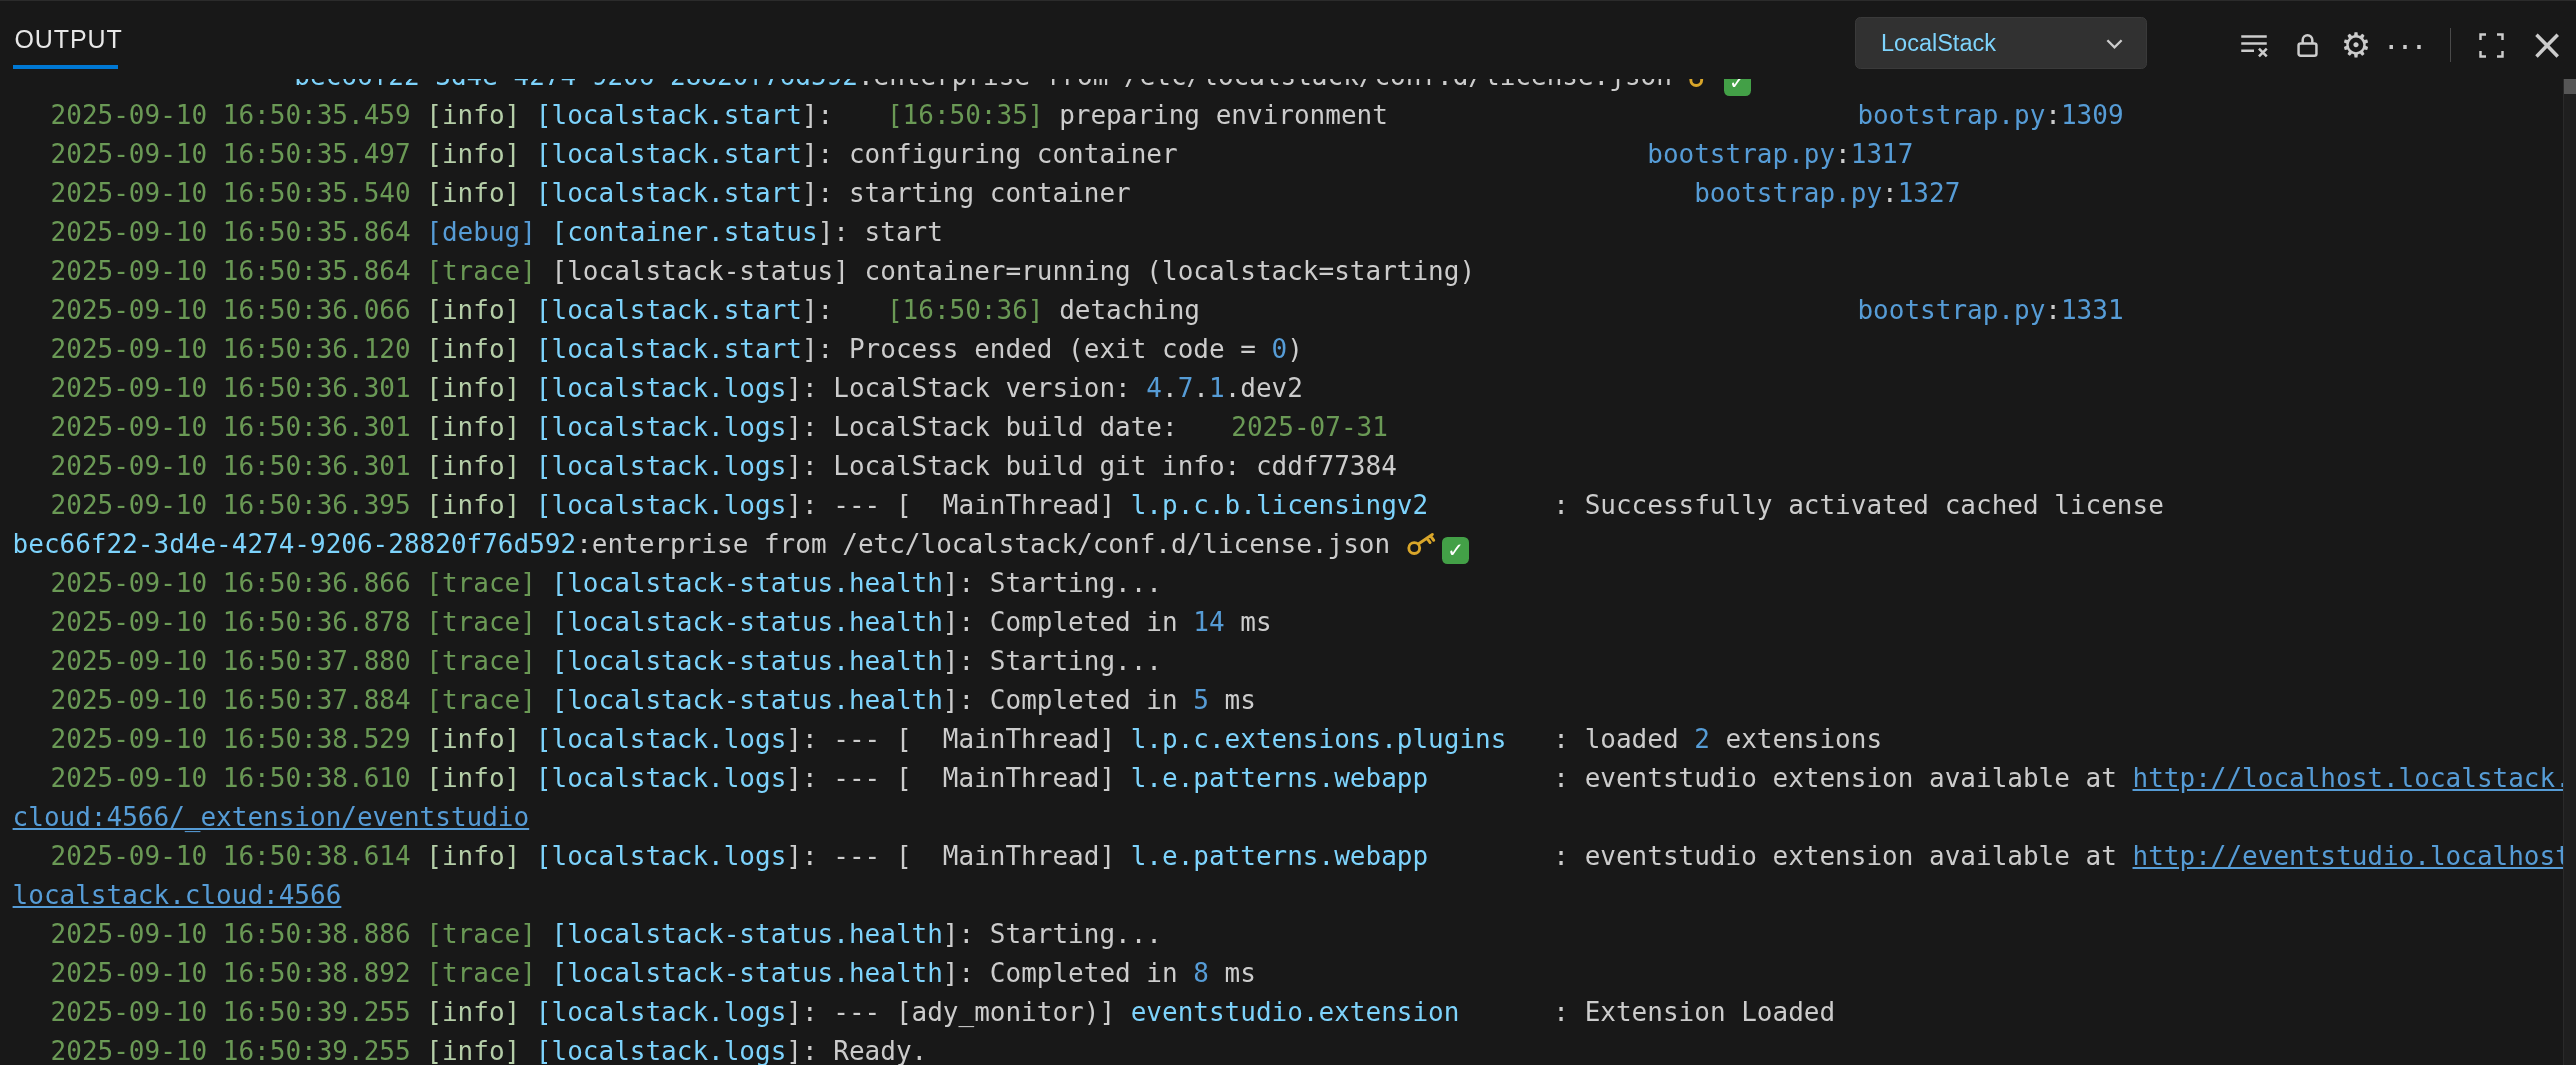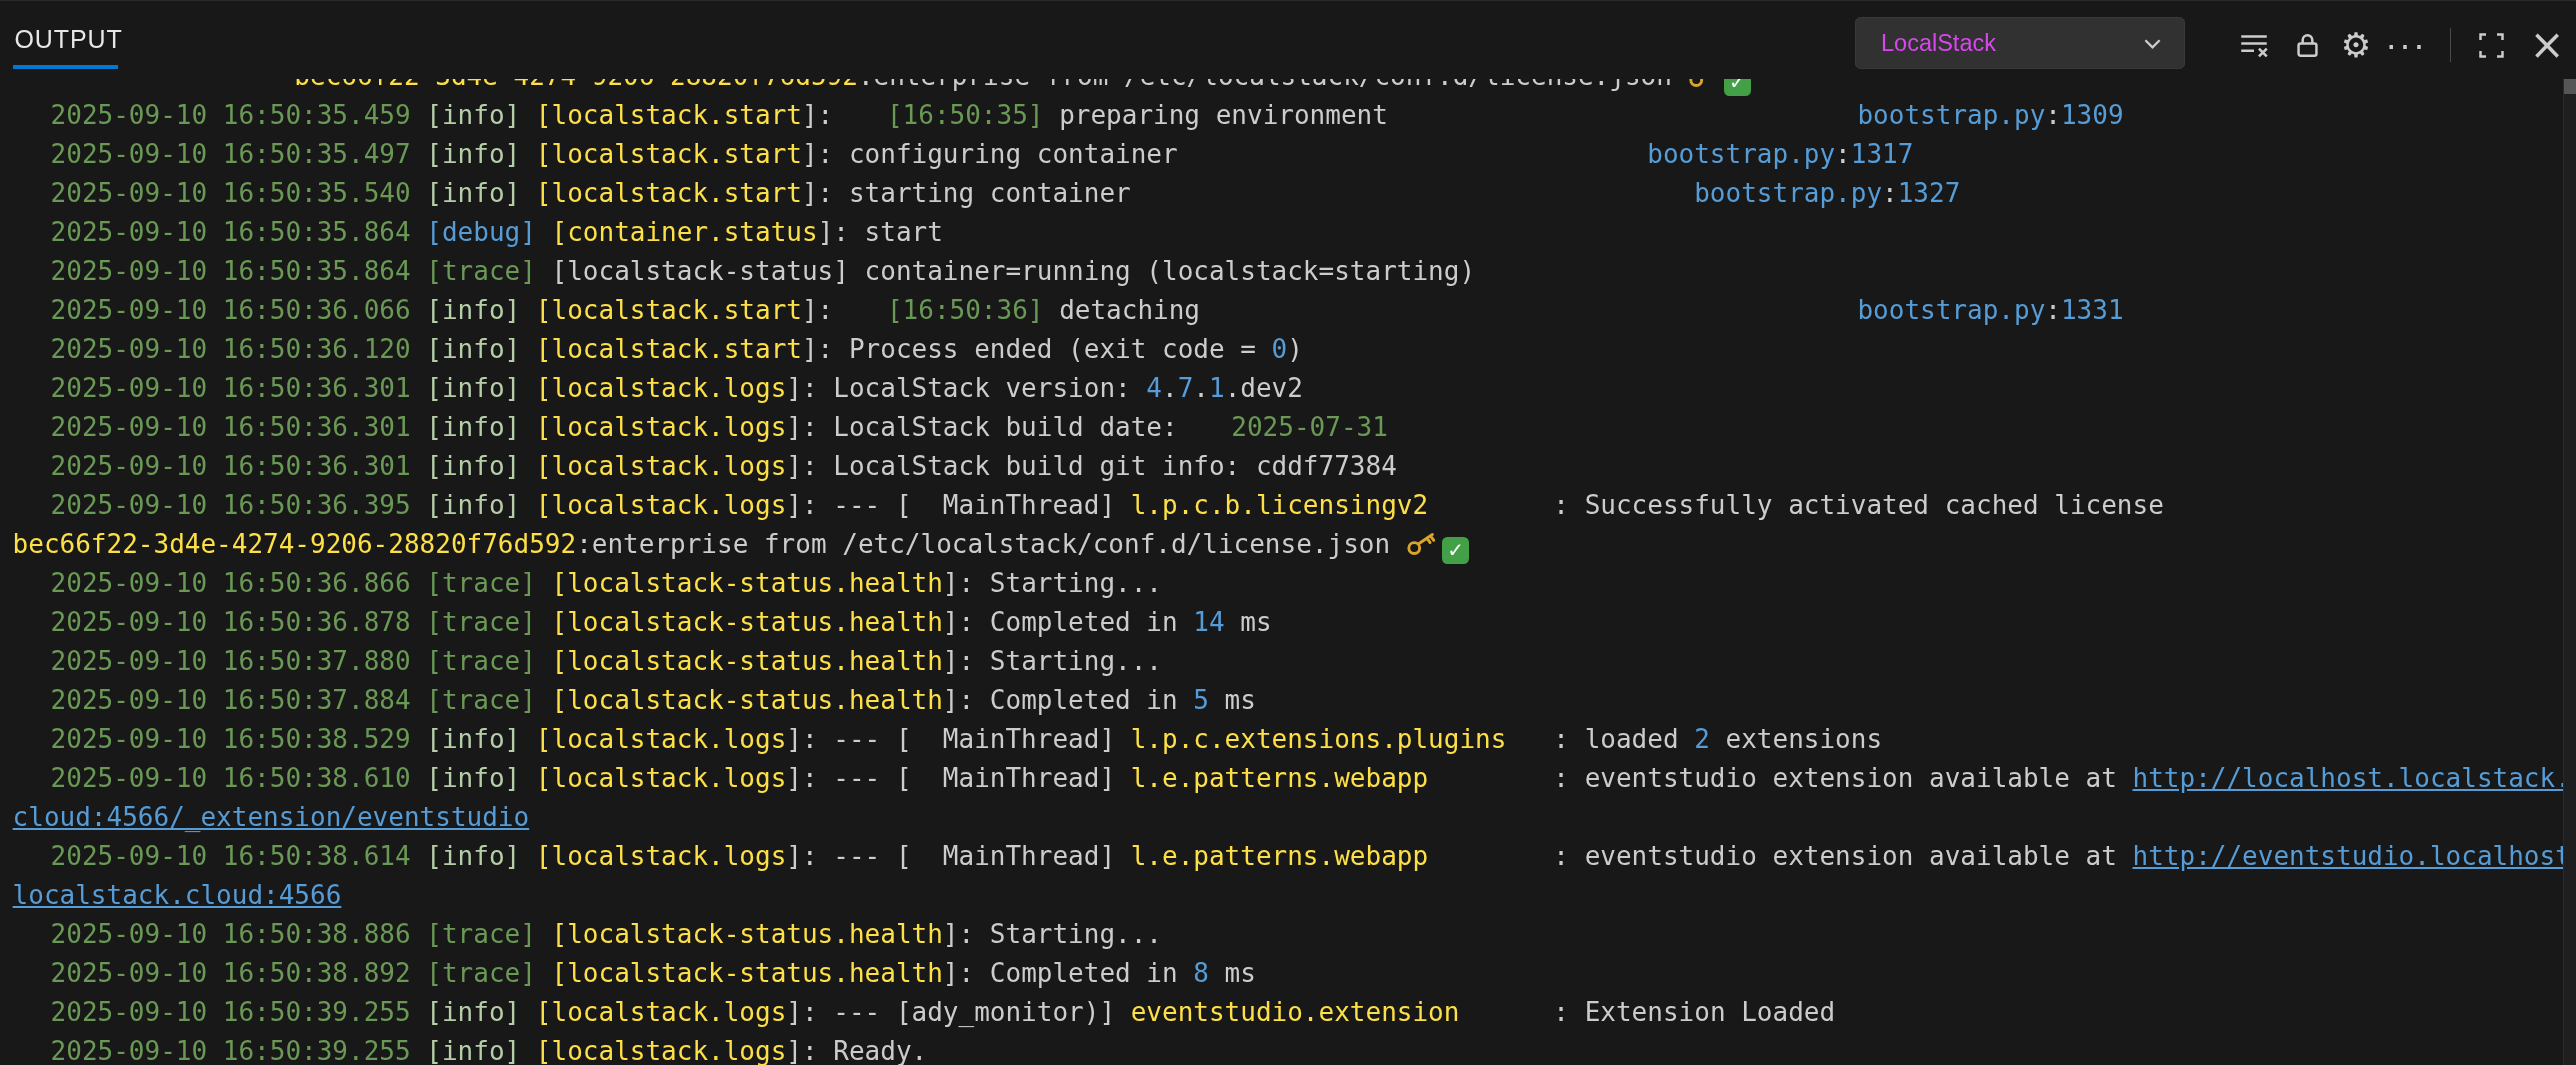--- a/index.html
+++ b/index.html
@@ -17,8 +17,8 @@
           border:none;outline:none;color:#cccccc;font-size:23.5px;font-family:"Liberation Sans",sans-serif;}
   .filter input::placeholder{color:#a6a6a6;}
   .funnel{position:absolute;right:12.6px;top:10px;width:31px;height:31px;cursor:pointer;}
-  .select{position:absolute;left:1855px;top:16.3px;width:330px;height:52px;background:#313131;
-          border:0.9px solid #3a3a3a;border-radius:5.4px;box-sizing:border-box;color:#d946ef;
+  .select{position:absolute;left:1855px;top:16.3px;width:292px;height:52px;background:#313131;
+          border:0.9px solid #3a3a3a;border-radius:5.4px;box-sizing:border-box;color:#7dd3fc;
           font-size:23.5px;cursor:pointer;text-align:center;}
   .select .val{position:absolute;left:25px;top:11.7px;}
   .select .chev{position:absolute;right:16.3px;top:10px;width:31px;height:31px;}

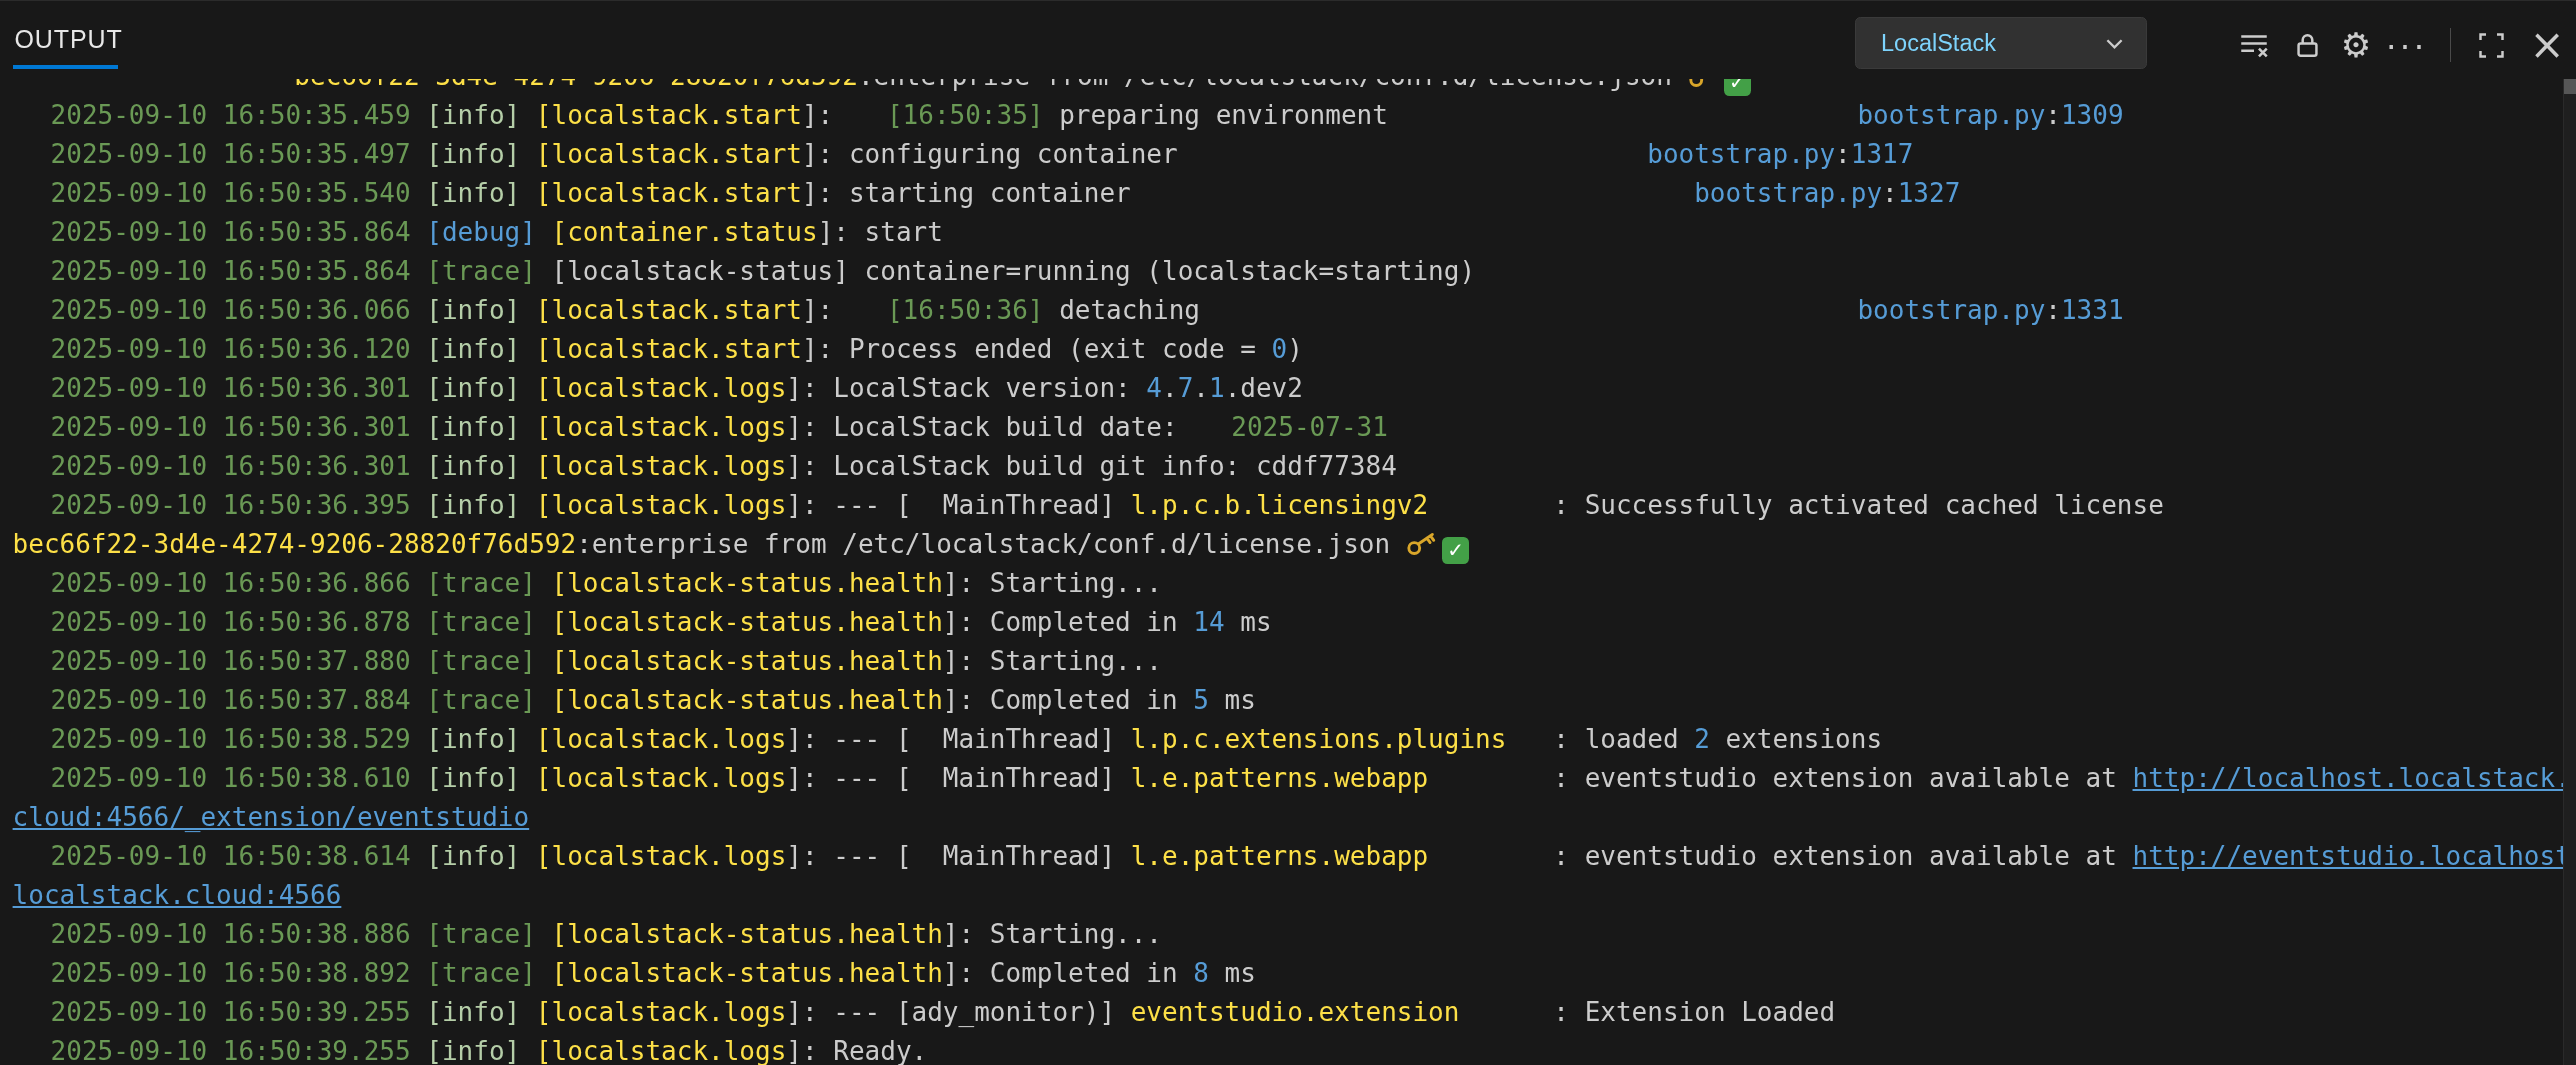--- a/index.html
+++ b/index.html
@@ -37,7 +37,7 @@
   .c-lvi{color:#b5cea8;}
   .c-lvt{color:#6a9955;}
   .c-lvd{color:#569cd6;}
-  .c-lg{color:#fde047;}
+  .c-lg{color:#7dd3fc;}
   .c-w{color:#cccccc;}
   .c-n{color:#569cd6;}
   .c-lk{color:#569cd6;cursor:pointer;}

